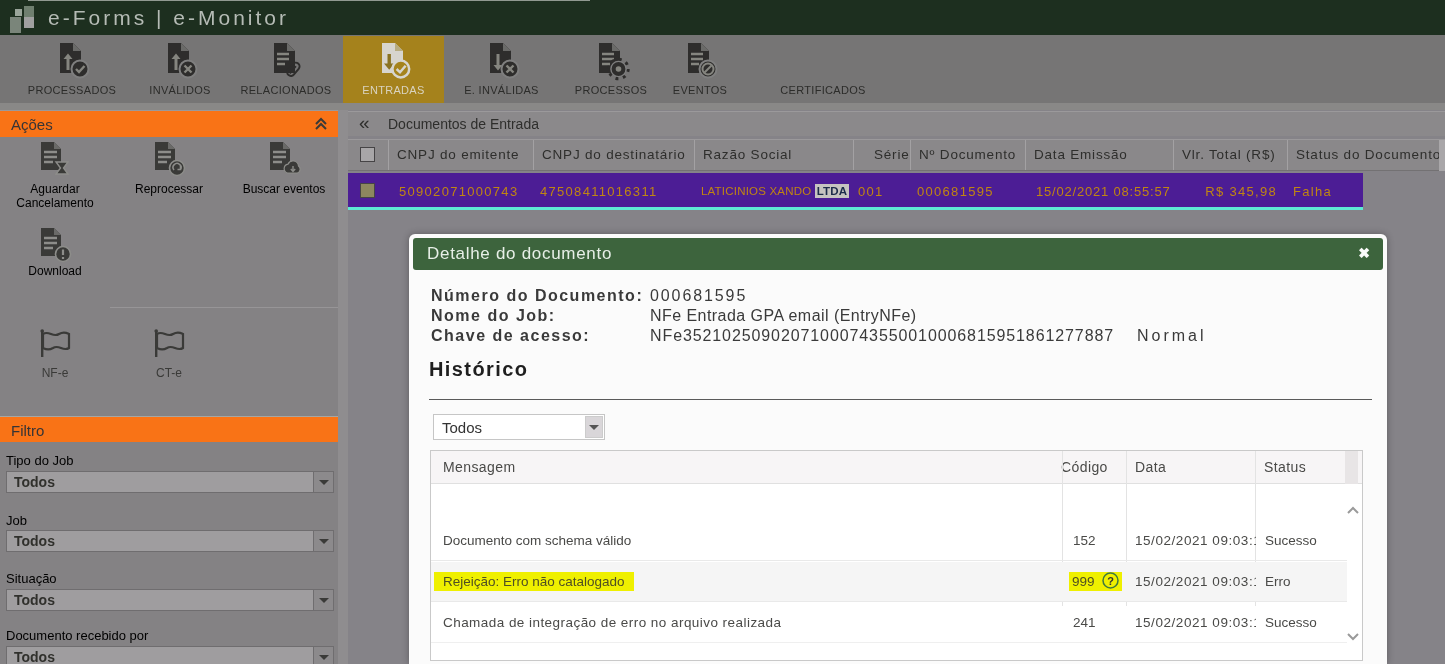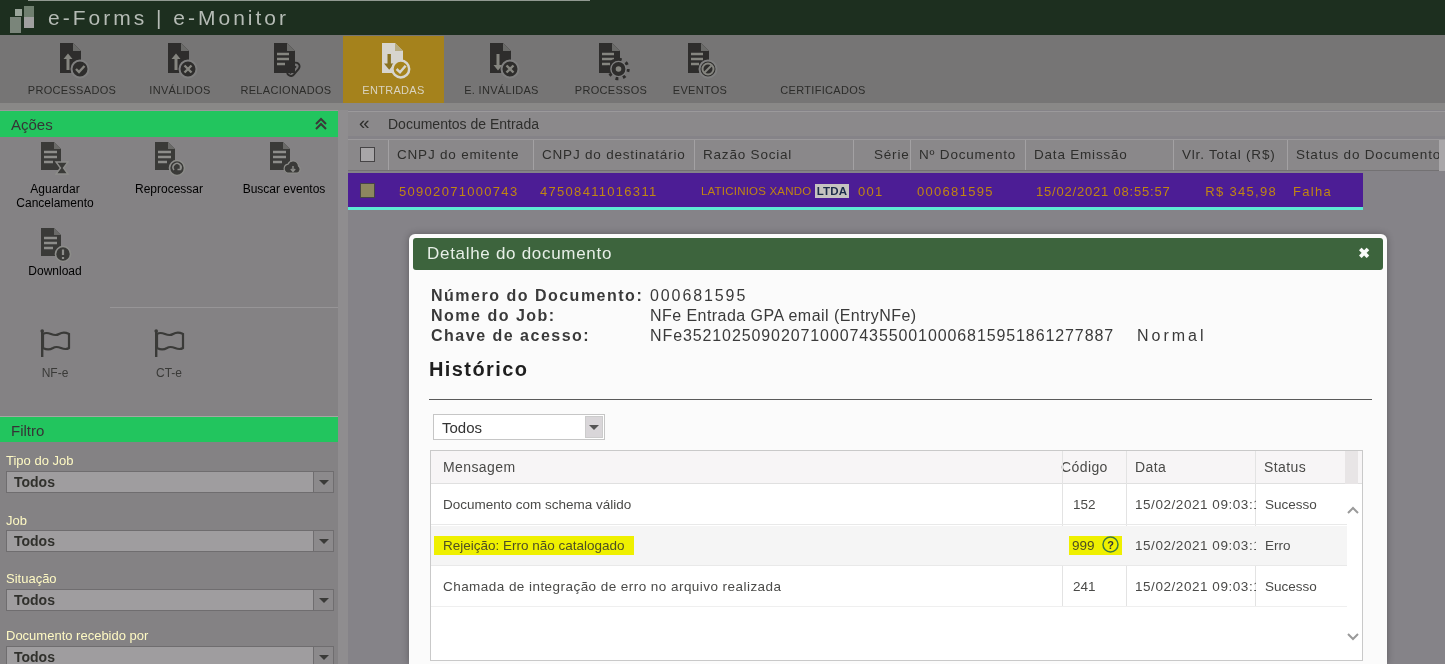--- a/index.html
+++ b/index.html
@@ -23,7 +23,7 @@
 #tstrip { left:0; top:103px; width:1445px; height:7px; background:#898887; }
 
 #sidebar { left:0; top:110px; width:338px; height:554px; background:#848284; border-top:1px solid #9b999b; }
-.band { position:absolute; left:0; width:338px; height:26px; background:#22c55e; }
+.band { position:absolute; left:0; width:338px; height:26px; background:#f97316; }
 .band .t { position:absolute; left:11px; top:5px; font-size:15px; color:#363436; }
 .acticon { position:absolute; }
 .aclbl { position:absolute; font-size:12px; color:#000000; text-align:center; }

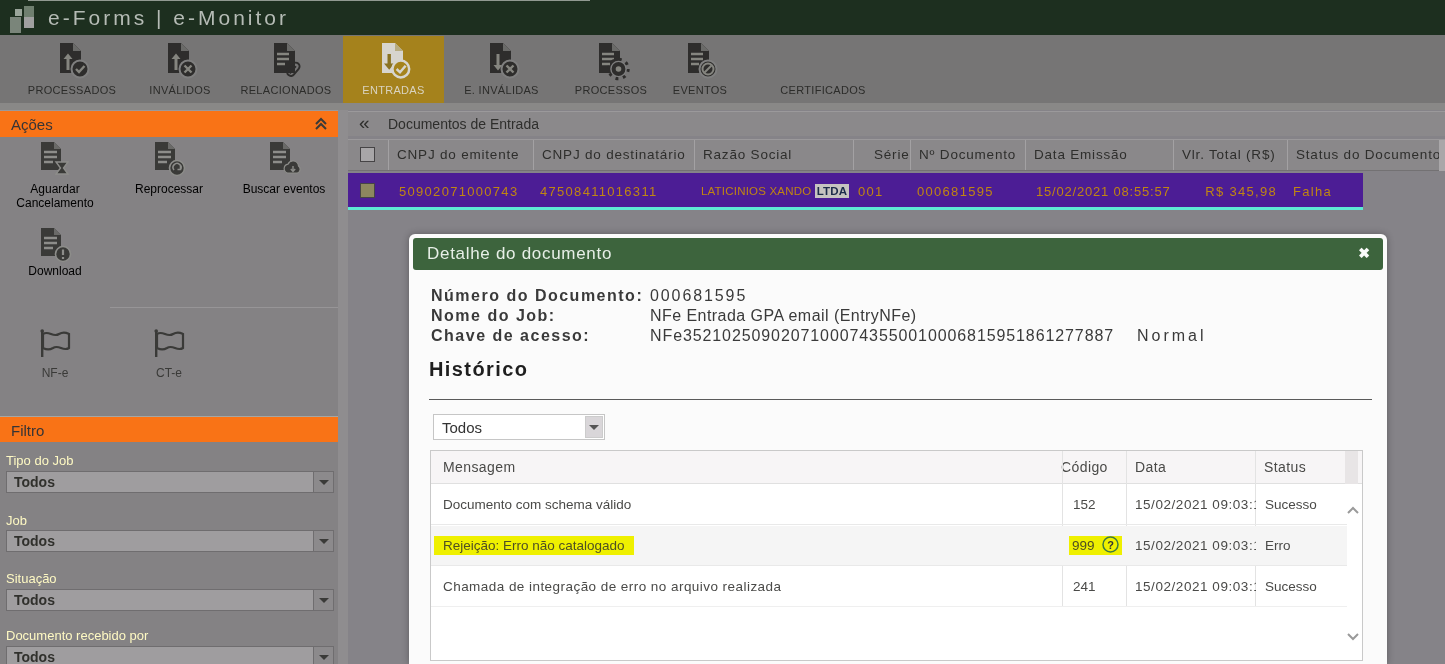--- a/index.html
+++ b/index.html
@@ -29,7 +29,7 @@
 .aclbl { position:absolute; font-size:12px; color:#000000; text-align:center; }
 #divider { position:absolute; left:110px; top:196px; width:228px; height:1px; background:#979597; }
 .flbl { position:absolute; font-size:12px; color:#3a3a38; text-align:center; }
-.flabel { position:absolute; left:6px; font-size:13px; color:#fef9c3; }
+.flabel { position:absolute; left:6px; font-size:13px; color:#000000; }
 .dd { position:absolute; left:6px; width:328px; height:22px; background:#9f9d9f; border:1px solid #6f6d6f; }
 .dd .v { position:absolute; left:7px; top:2px; font-size:14px; font-weight:bold; color:#30302c; }
 .dd .btn { position:absolute; right:0; top:0; width:20px; height:20px; background:#8c8a8c; border-left:1px solid #6f6d6f; }

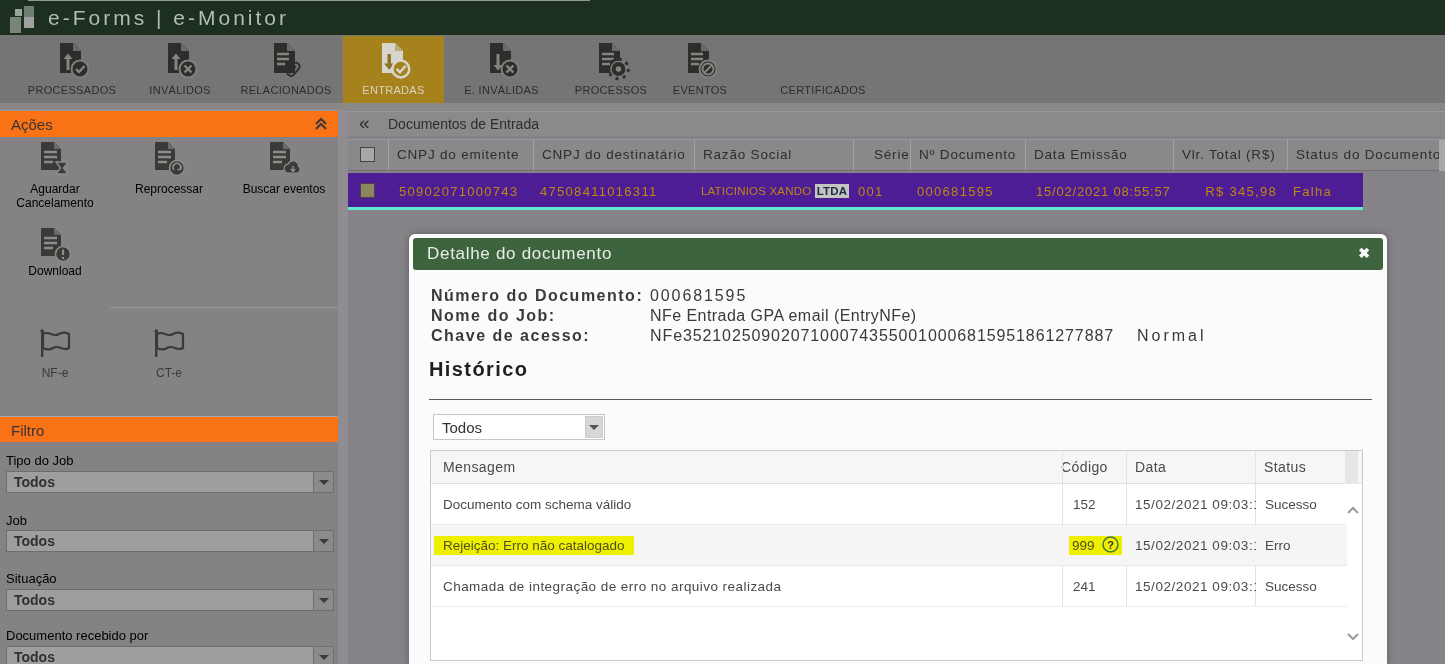--- a/index.html
+++ b/index.html
@@ -67,7 +67,7 @@
 #mthead { position:absolute; left:0; top:0; width:931px; height:33px; background:#f7f5f6; border-bottom:1px solid #e0e0e0; }
 .mh { position:absolute; top:0; height:33px; line-height:33px; font-size:14px; letter-spacing:0.4px; color:#4a4a48; }
 .vline { position:absolute; top:0; width:1px; height:155px; background:#e3e3e3; }
-.mrow { position:absolute; left:0; width:916px; height:40px; }
+.mrow { position:absolute; left:0; width:916px; height:40px;margin-top:36px; }
 .mtext { position:absolute; top:0; height:40px; line-height:40px; font-size:13.5px; color:#4a4a48; white-space:nowrap; overflow:hidden; }
 .hl { background:#eff000; color:#4f4f23; padding:2px 3px; }
 #msb { position:absolute; right:4px; top:0; width:13px; height:209px; }

